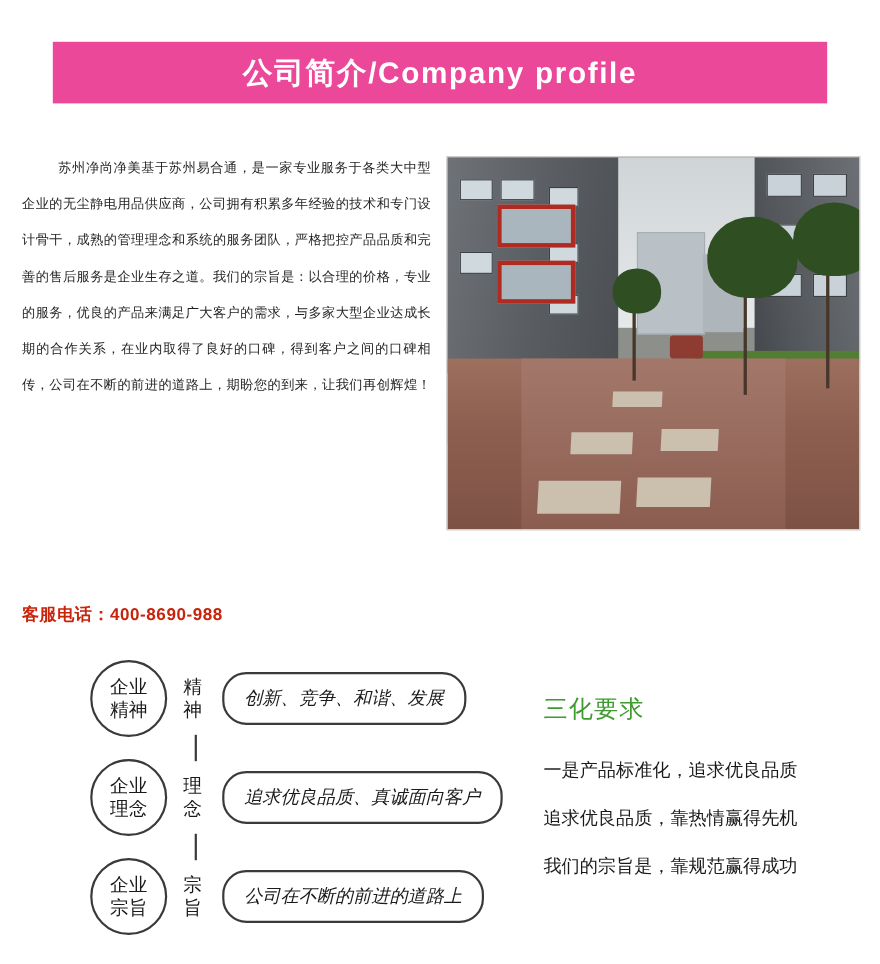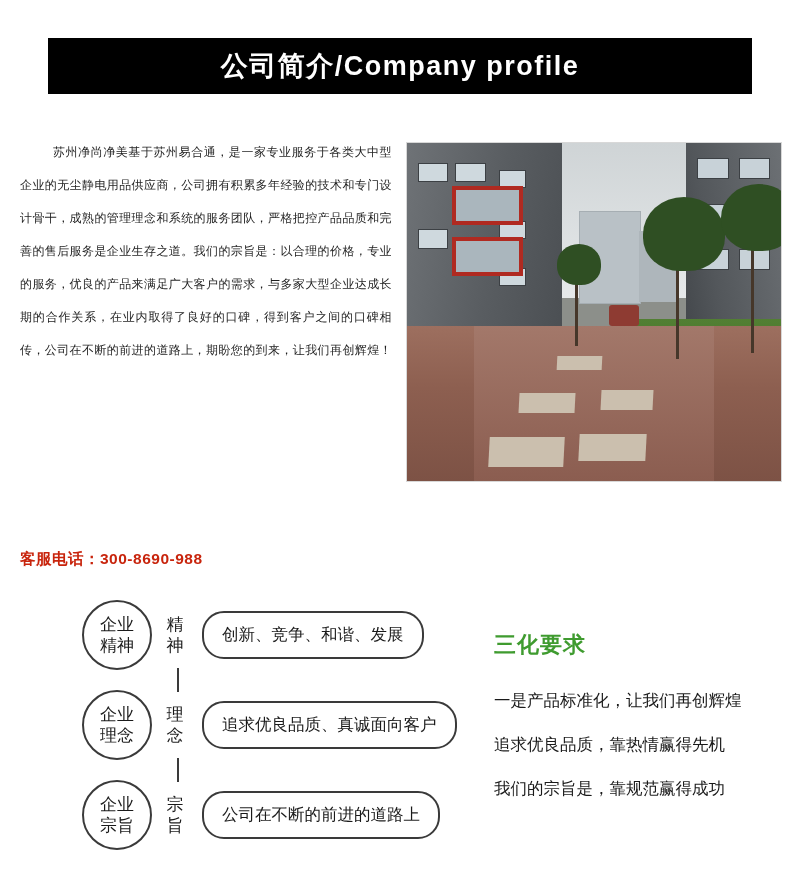--- a/index.html
+++ b/index.html
@@ -28,7 +28,7 @@
     top: 38px;
     width: 704px;
     height: 56px;
-    background: #000000;
+    background: #ec4899;
     display: flex;
     align-items: center;
     justify-content: center;

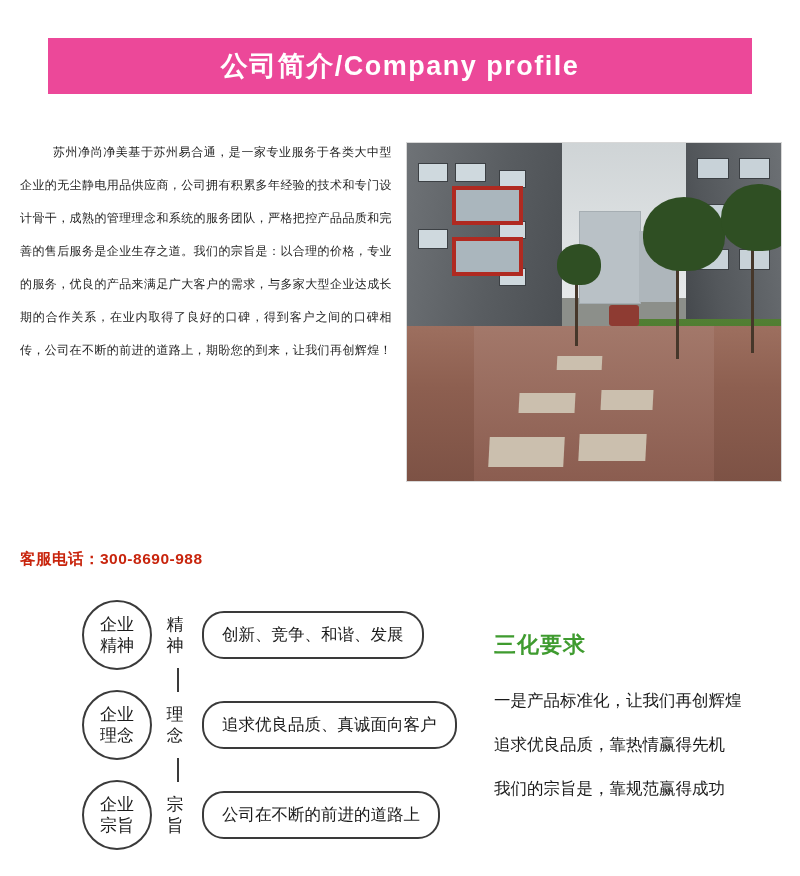--- a/index.html
+++ b/index.html
@@ -250,7 +250,7 @@
   <div class="intro">
     <p class="intro-text">苏州净尚净美基于苏州易合通，是一家专业服务于各类大中型企业的无尘静电用品供应商，公司拥有积累多年经验的技术和专门设计骨干，成熟的管理理念和系统的服务团队，严格把控产品品质和完善的售后服务是企业生存之道。我们的宗旨是：以合理的价格，专业的服务，优良的产品来满足广大客户的需求，与多家大型企业达成长期的合作关系，在业内取得了良好的口碑，得到客户之间的口碑相传，公司在不断的前进的道路上，期盼您的到来，让我们再创辉煌！</p>
   </div>
-  <div class="hotline">客服电话：300-8690-988</div>
+  <div class="hotline">客服电话：400-8690-988</div>
 
   <div class="photo">
     <div class="ph-sky"></div>

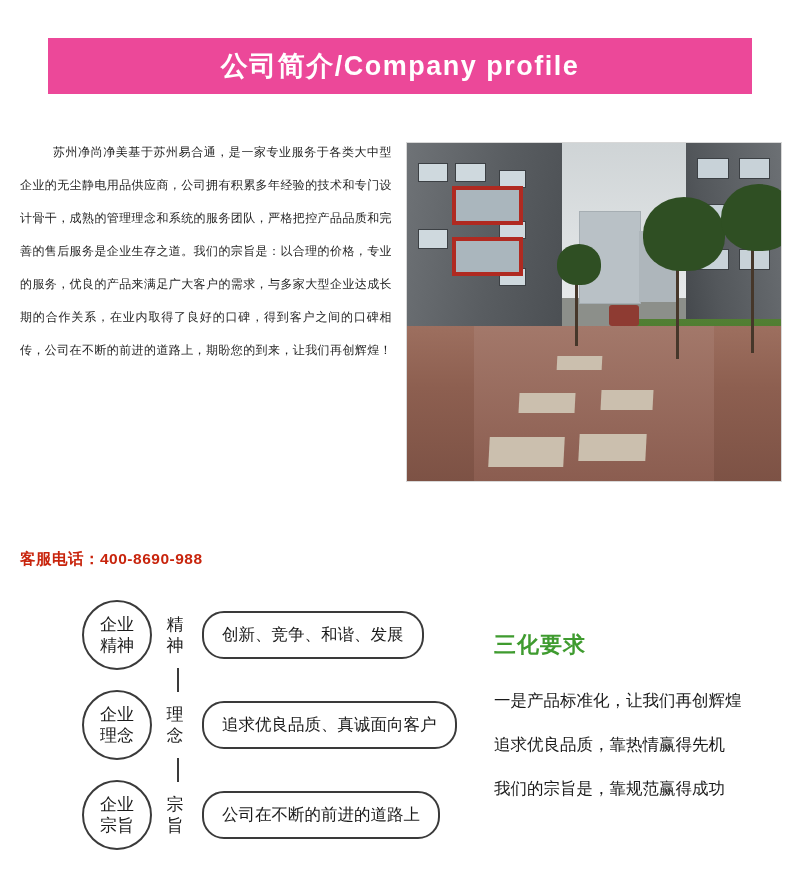--- a/index.html
+++ b/index.html
@@ -207,6 +207,7 @@
     color: #1a1a1a;
     white-space: nowrap;
     background: #fff;
+    font-style: italic;
   }
   .connector {
     position: absolute;

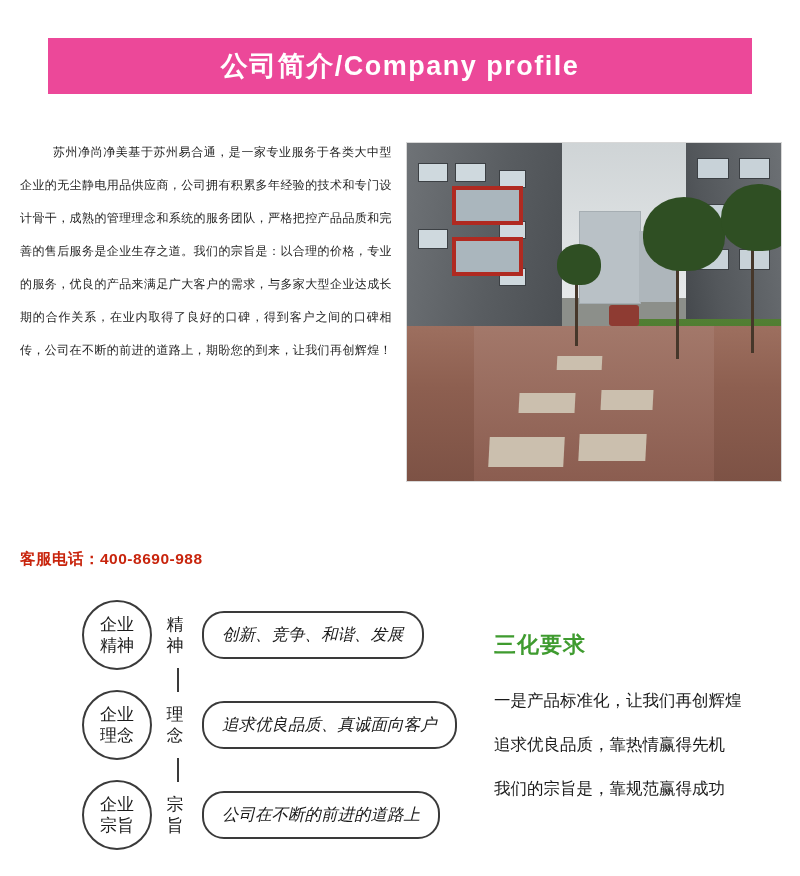--- a/index.html
+++ b/index.html
@@ -227,7 +227,7 @@
   }
   .req-title {
     font-size: 22px;
-    font-weight: bold;
+    font-weight: normal;
     color: #3f9b2f;
     letter-spacing: 1px;
     margin-bottom: 18px;

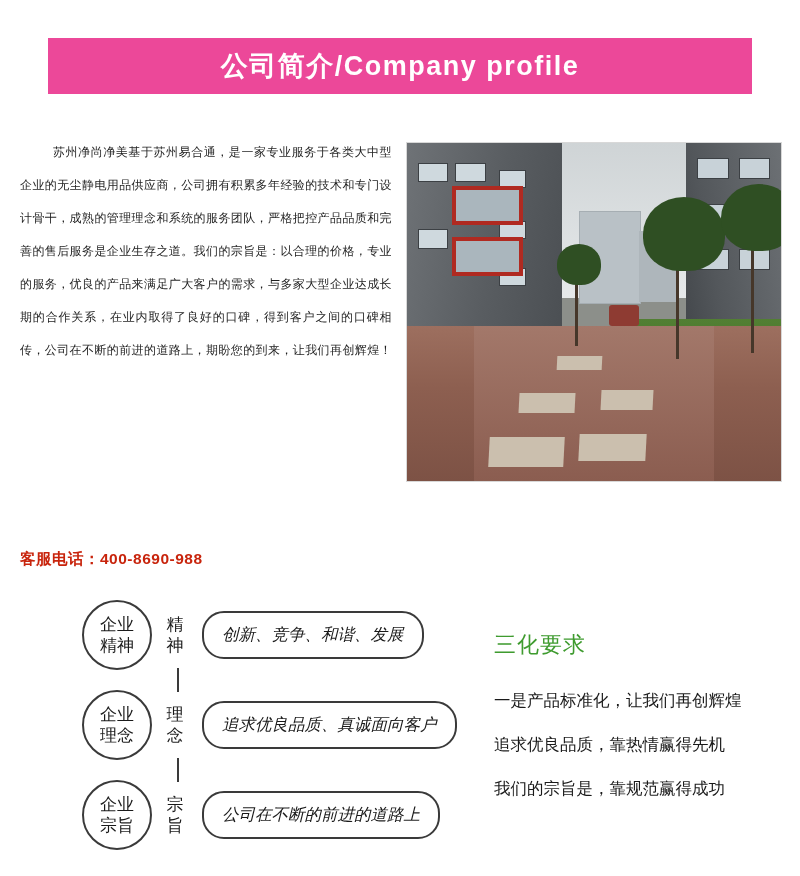--- a/index.html
+++ b/index.html
@@ -336,7 +336,7 @@
 
   <div class="requirements">
     <div class="req-title">三化要求</div>
-    <div class="req-item">一是产品标准化，让我们再创辉煌</div>
+    <div class="req-item">一是产品标准化，追求优良品质</div>
     <div class="req-item">追求优良品质，靠热情赢得先机</div>
     <div class="req-item">我们的宗旨是，靠规范赢得成功</div>
   </div>

